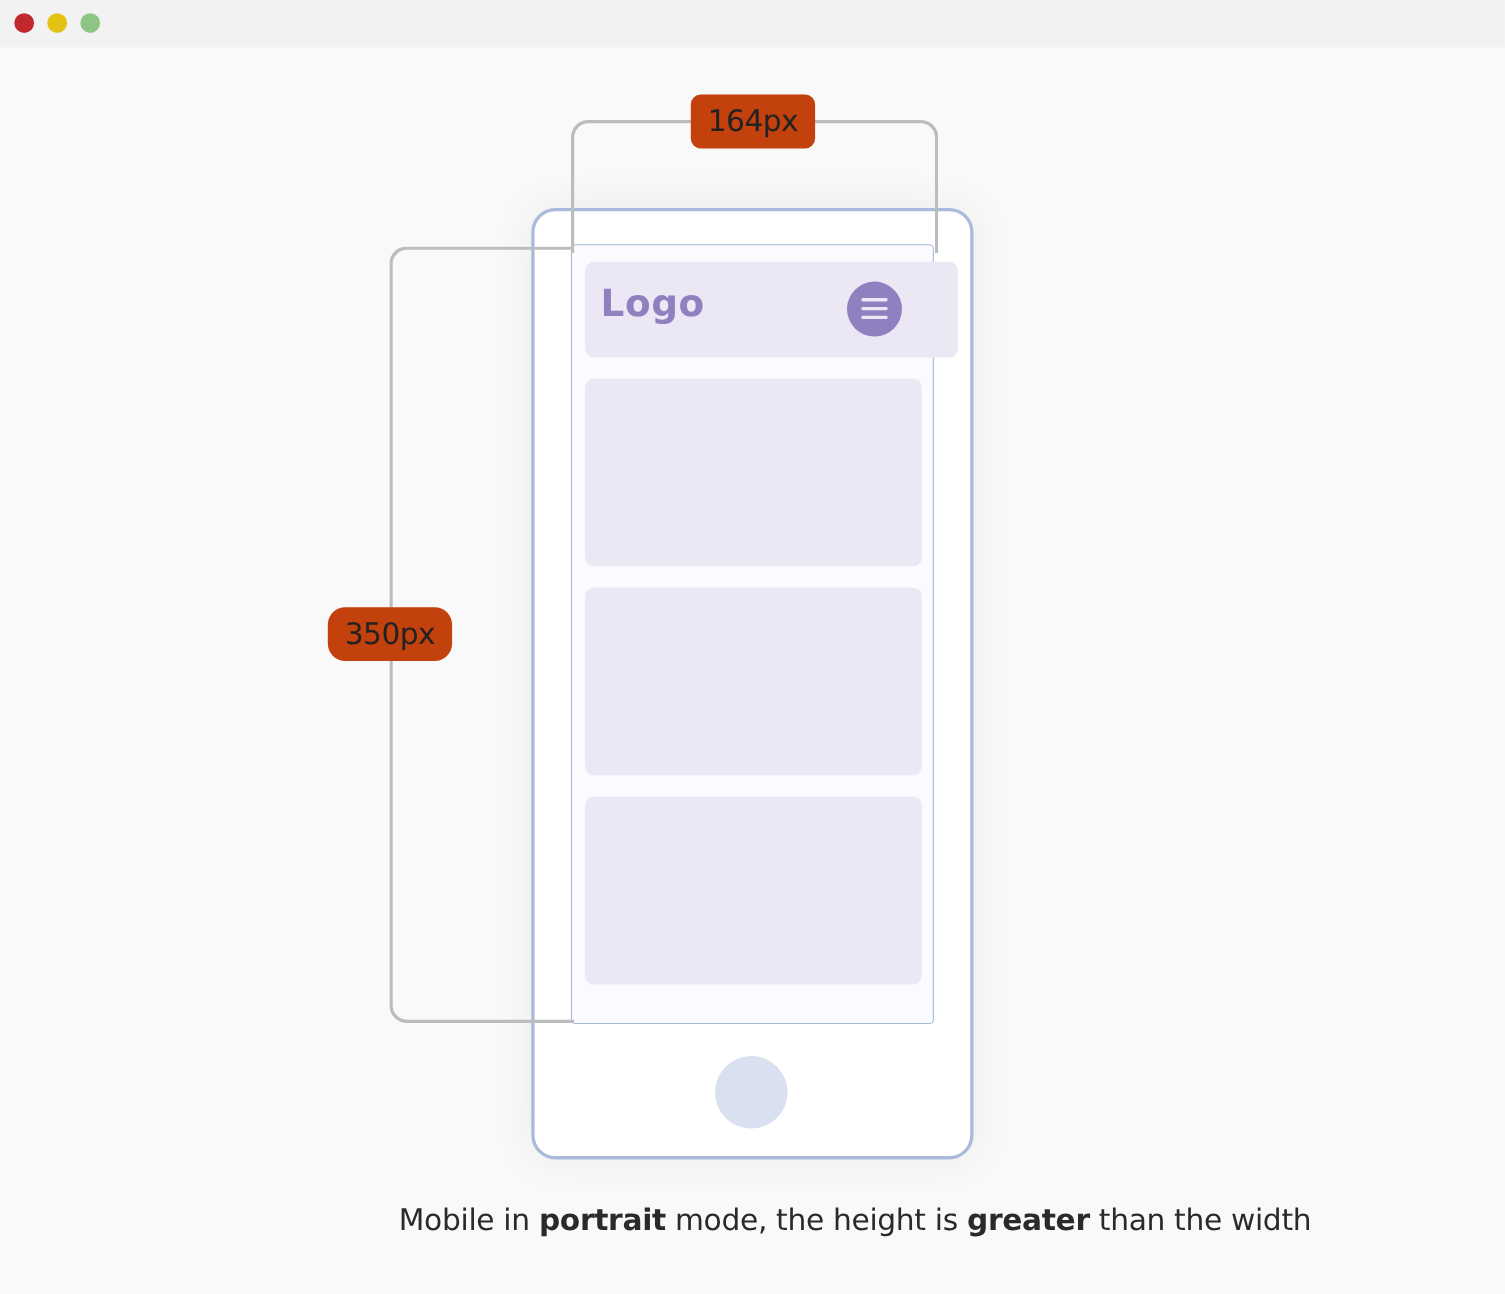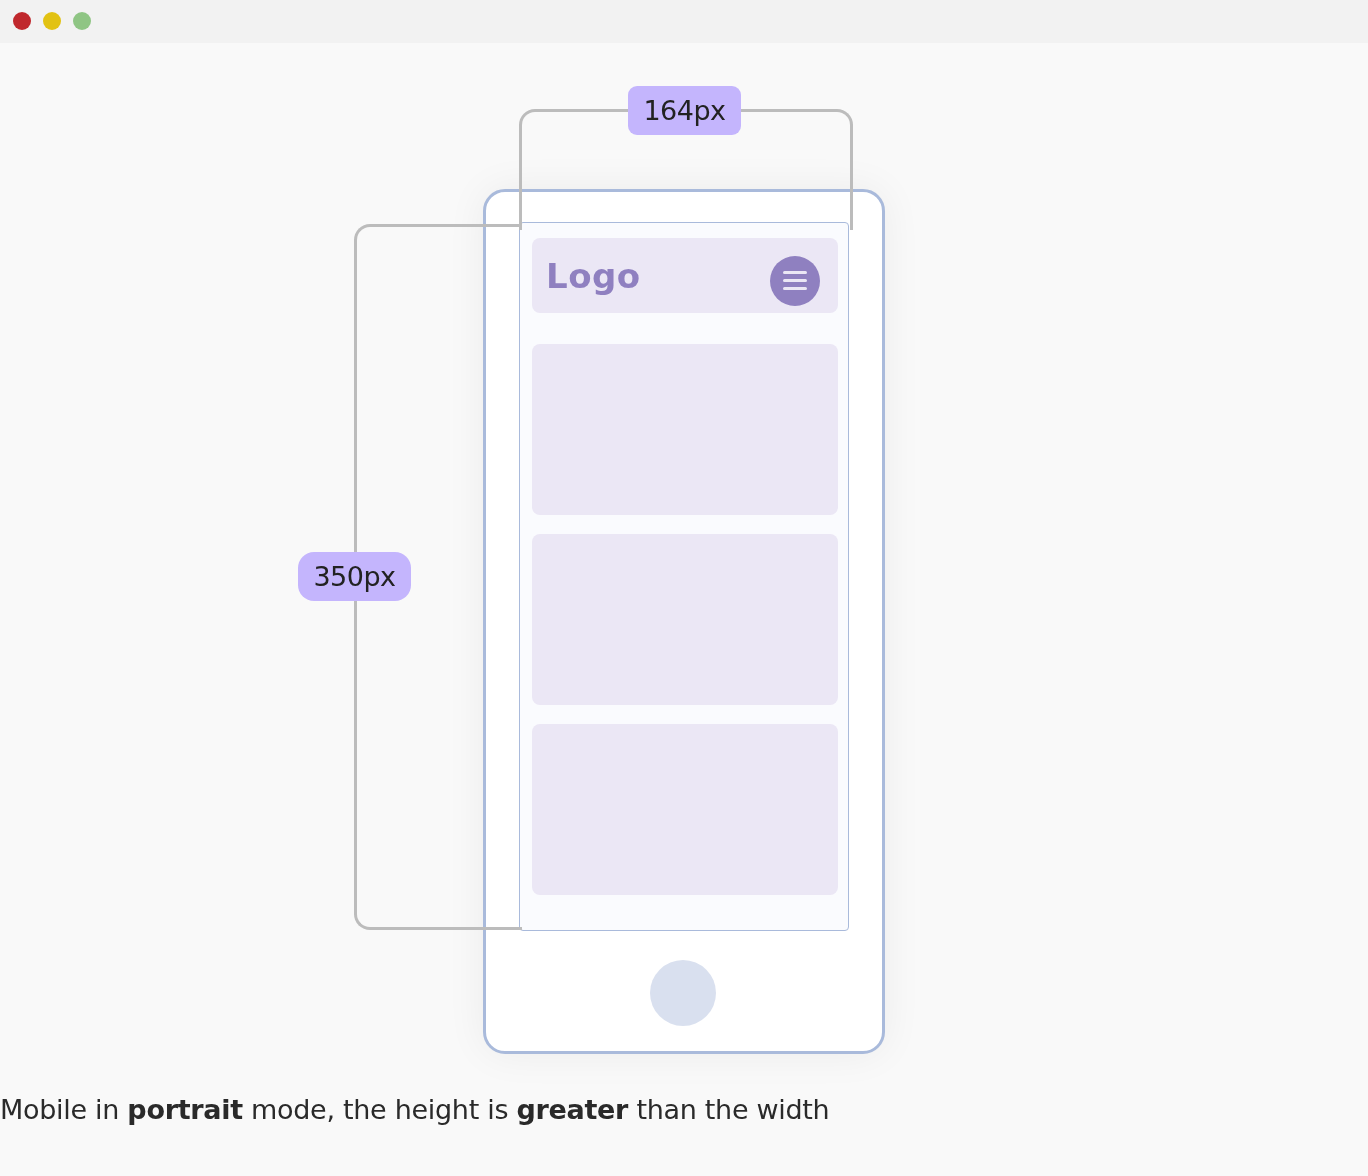--- a/index.html
+++ b/index.html
@@ -66,7 +66,7 @@
     border:3px solid #bcbcbc; border-right:none; border-radius:16px 0 0 16px;
   }
   .label {
-    position:absolute; height:49px; width:113px; background:#c4b5fd;
+    position:absolute; height:49px; width:113px; background:#c2410c;
     border-radius:9px; color:#222222; font-size:27px; line-height:49px;
     text-align:center; font-family:"DejaVu Sans", sans-serif;
     letter-spacing:-0.5px;

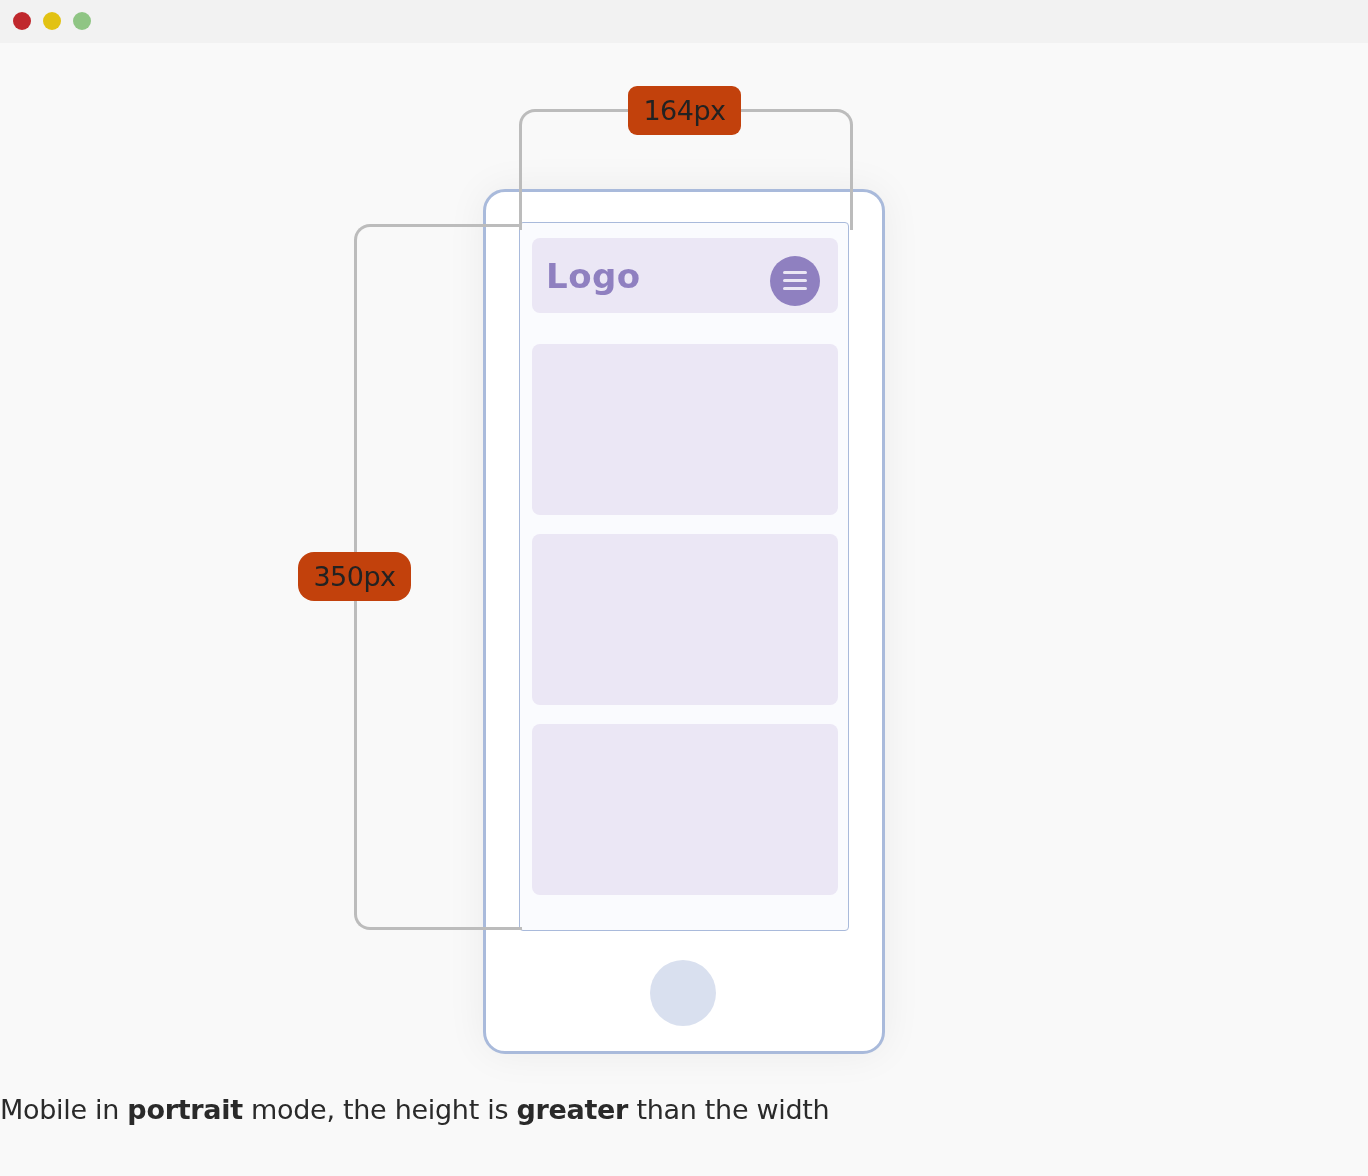--- a/index.html
+++ b/index.html
@@ -27,8 +27,8 @@
     border:1.5px solid #a9badb; border-radius:4px; background:#fafbfe;
   }
   .header-card {
-    position:absolute; left:532px; top:238px; width:306px; height:75px;
-    background:#ebe7f5; border-radius:8px;
+    position:absolute; left:532px; top:238px; width:306px; height:87px;
+    background:#ebe7f5; border-radius:8px;padding-left:33px;
   }
   .logo {
     position:absolute; left:14px; top:18px;

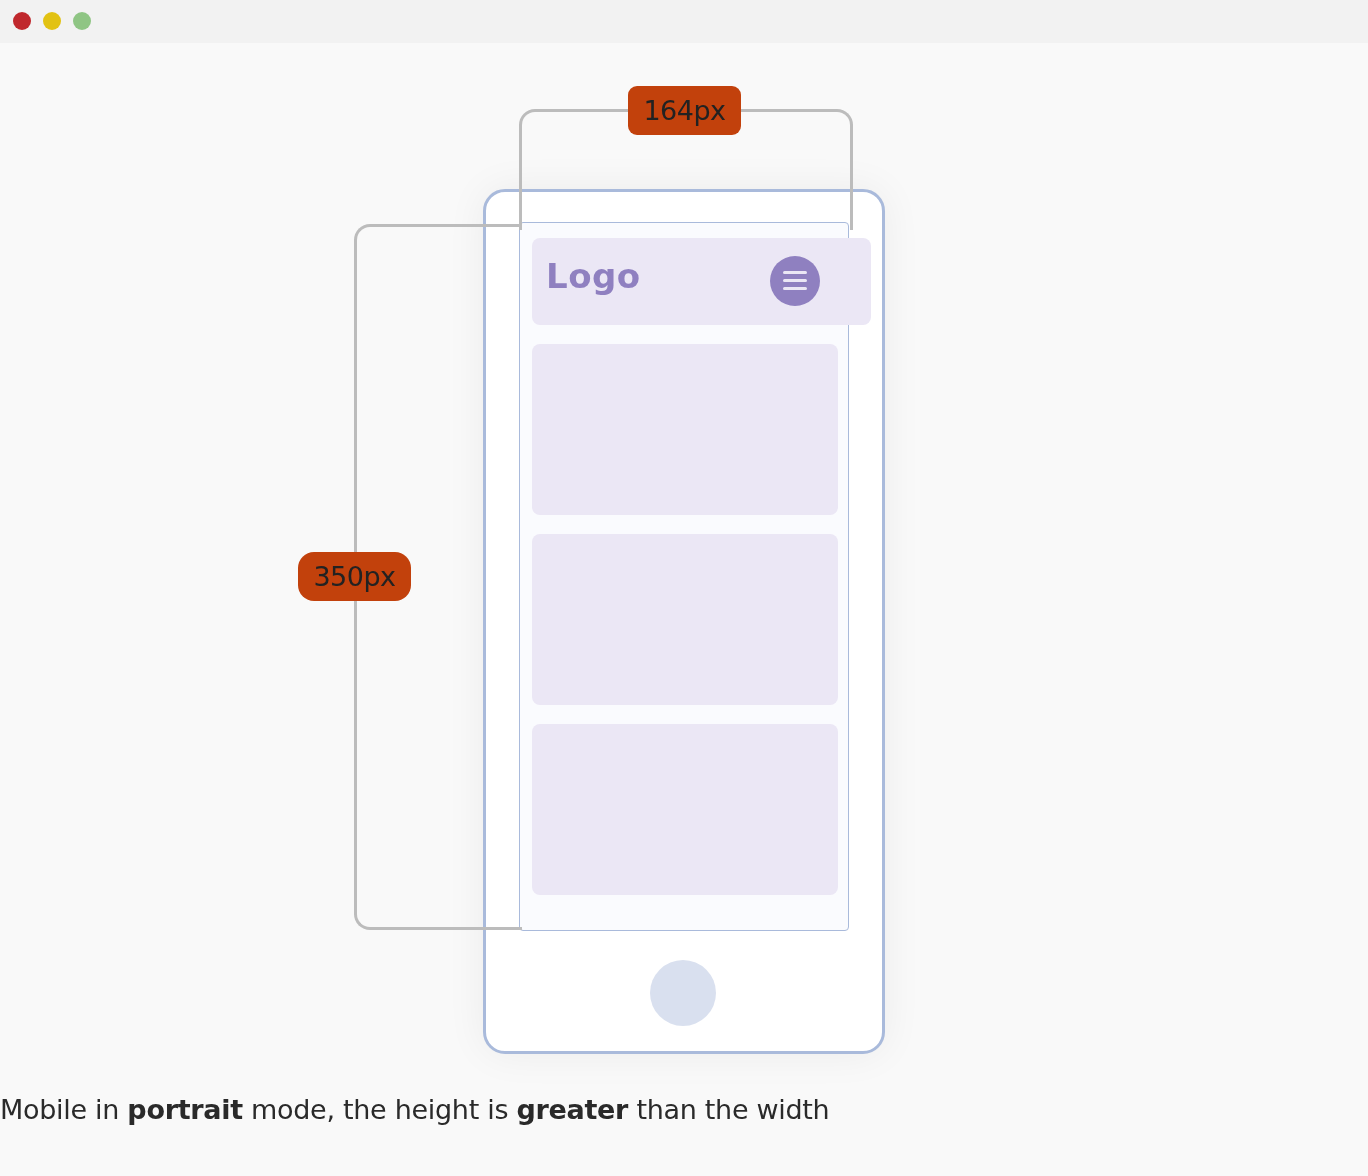--- a/index.html
+++ b/index.html
@@ -75,7 +75,7 @@
   .label.h { left:298px; top:552px;border-radius:16px; }
 
   .caption {
-    position:absolute; left:0; top:1094px; width:1192px; text-align:left;
+    position:absolute; left:0; top:1094px; width:1192px; text-align:right;
     font-size:27px; color:#2a2a2a; font-family:"DejaVu Sans", sans-serif;
     letter-spacing:-0.3px;
   }

